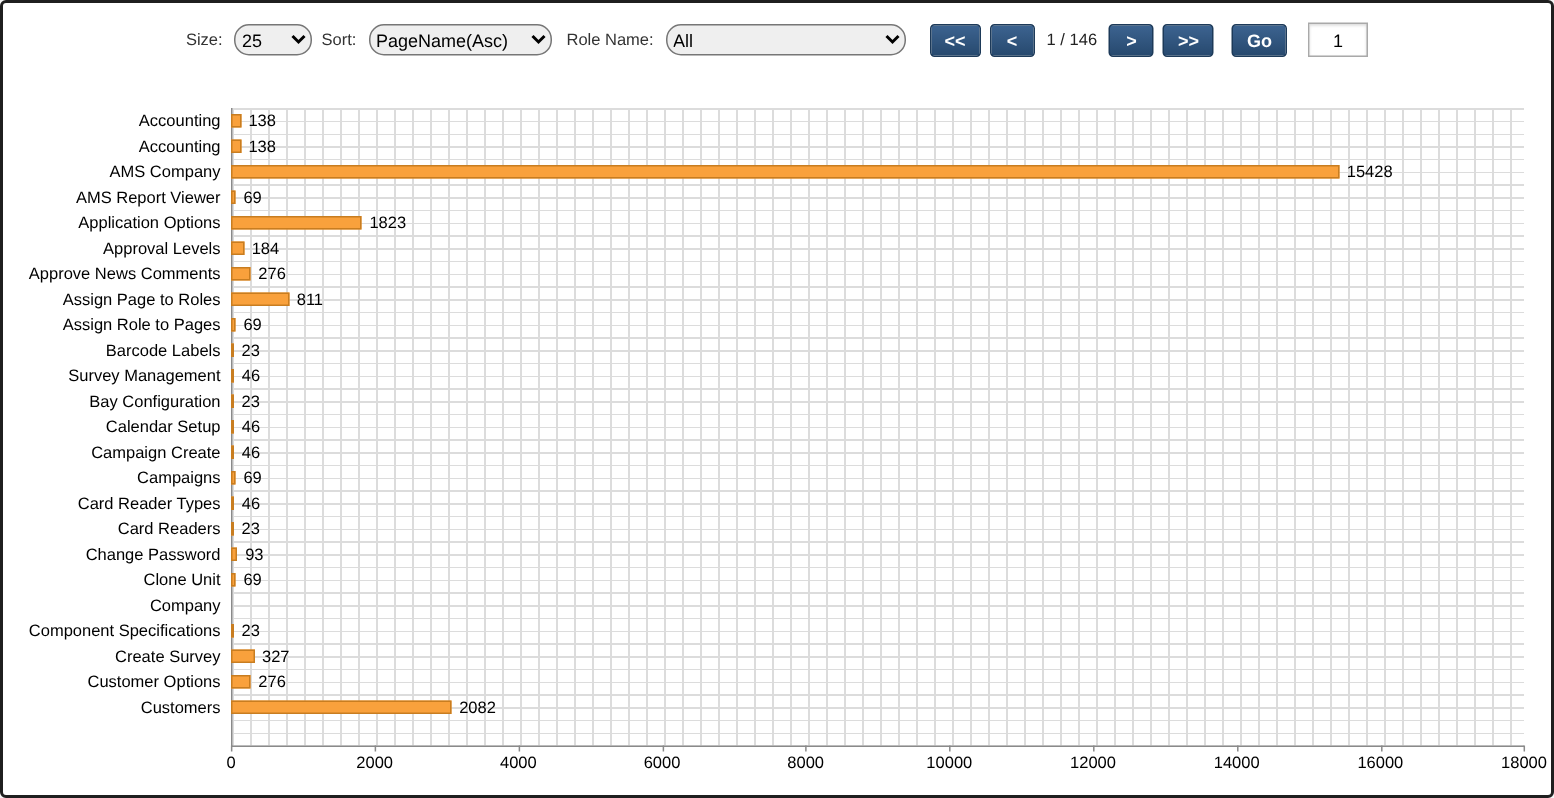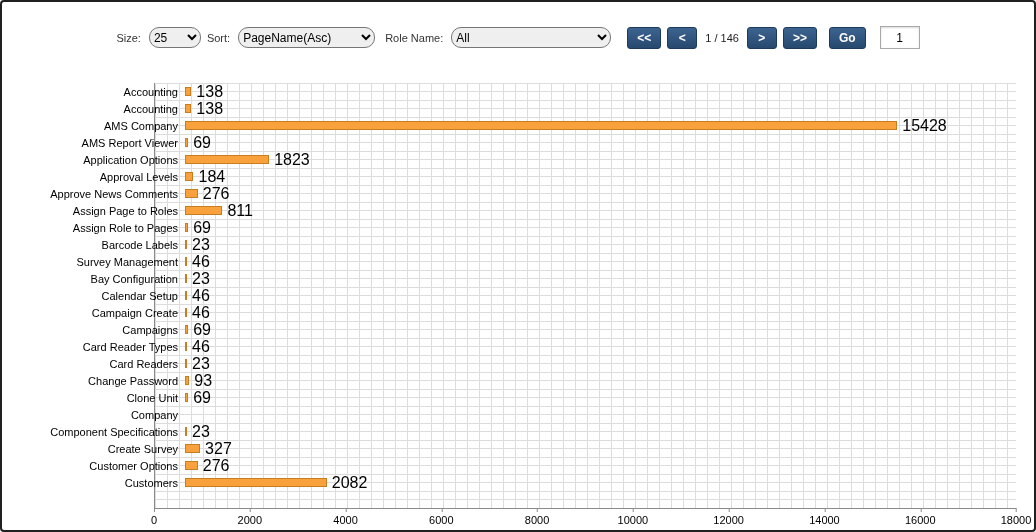--- a/index.html
+++ b/index.html
@@ -11,7 +11,7 @@
   
   .toolbar{
     display:flex;align-items:center;justify-content:center;
-    gap:6px;padding:24px 8px 6px 8px;font-size:11px;color:#333;
+    gap:6px;padding:13px 8px 6px 8px;font-size:11px;color:#333;
   }
   .lbl{margin-right:2px;white-space:nowrap;}
   .sel{font-size:12px;height:21px;font-family:"Liberation Sans",sans-serif;border-radius:10px;}

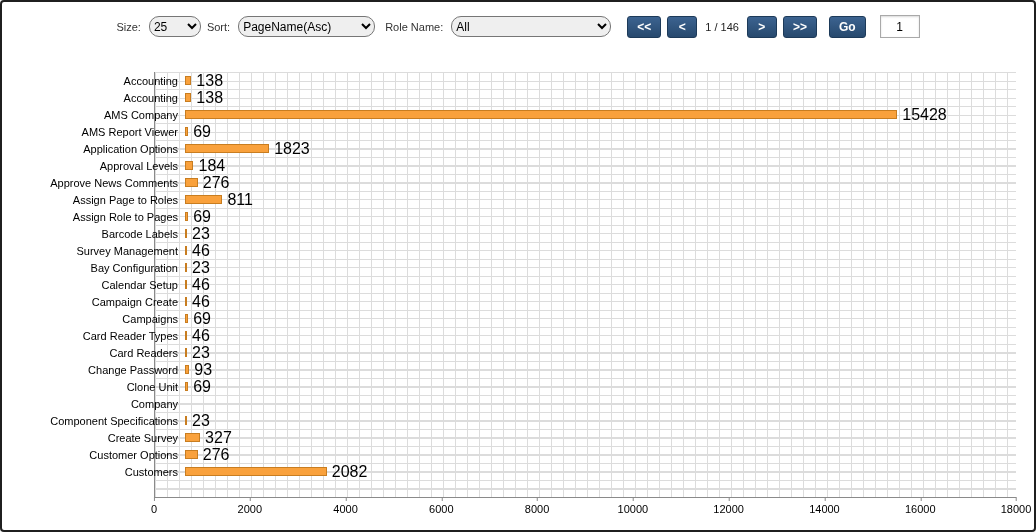--- a/index.html
+++ b/index.html
@@ -16,7 +16,7 @@
   .lbl{margin-right:2px;white-space:nowrap;}
   .sel{font-size:12px;height:21px;font-family:"Liberation Sans",sans-serif;border-radius:10px;}
   .sel-size{width:52px;}
-  .sel-sort{width:137px;margin-right:4px;}
+  .sel-sort{width:122px;margin-right:4px;}
   .sel-role{width:160px;margin-right:10px;}
   .nav{
     background:linear-gradient(#3c6390,#27496e);

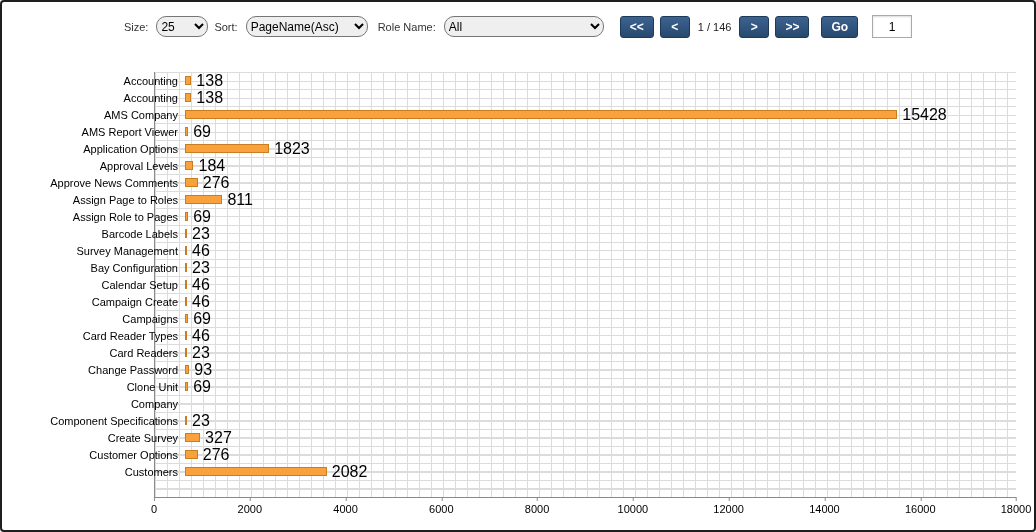--- a/index.html
+++ b/index.html
@@ -41,7 +41,7 @@
       repeating-linear-gradient(to right,#dcdcdc 0 1px,transparent 1px 12px),
       repeating-linear-gradient(to bottom,#dcdcdc 0 1px,transparent 1px 8.5px);
   }
-  .rows{position:absolute;left:0;right:18px;top:0;display:flex;flex-direction:column;padding-left:31px;}
+  .rows{position:absolute;left:0;right:18px;top:0;display:flex;flex-direction:column;}
   .row{display:flex;height:17px;align-items:center;}
   .cat{
     width:152px;box-sizing:border-box;padding-right:7px;text-align:right;

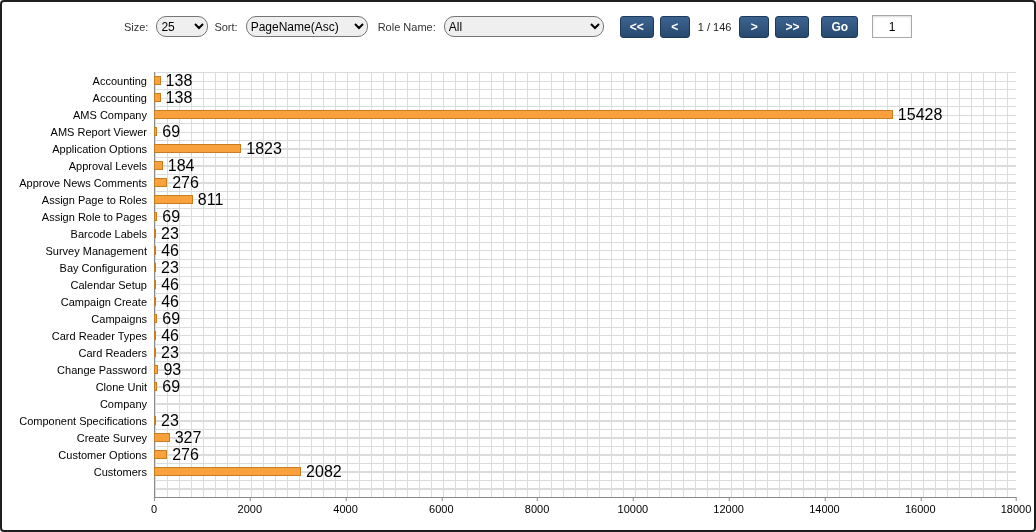--- a/index.html
+++ b/index.html
@@ -49,7 +49,7 @@
   }
   .track{flex:1;position:relative;height:100%;display:flex;align-items:center;}
   .bar{height:9px;box-sizing:border-box;border:1px solid #c87d20;min-width:2px;}
-  .val{font-size:16px;color:#000;margin-left:5px;white-space:nowrap;}
+  .val{font-size:11px;color:#000;margin-left:5px;white-space:nowrap;}
   .xaxis{position:absolute;left:152px;right:18px;top:428px;height:18px;}
   .xaxis span{
     position:absolute;transform:translateX(-50%);font-size:11px;color:#000;top:3px;

